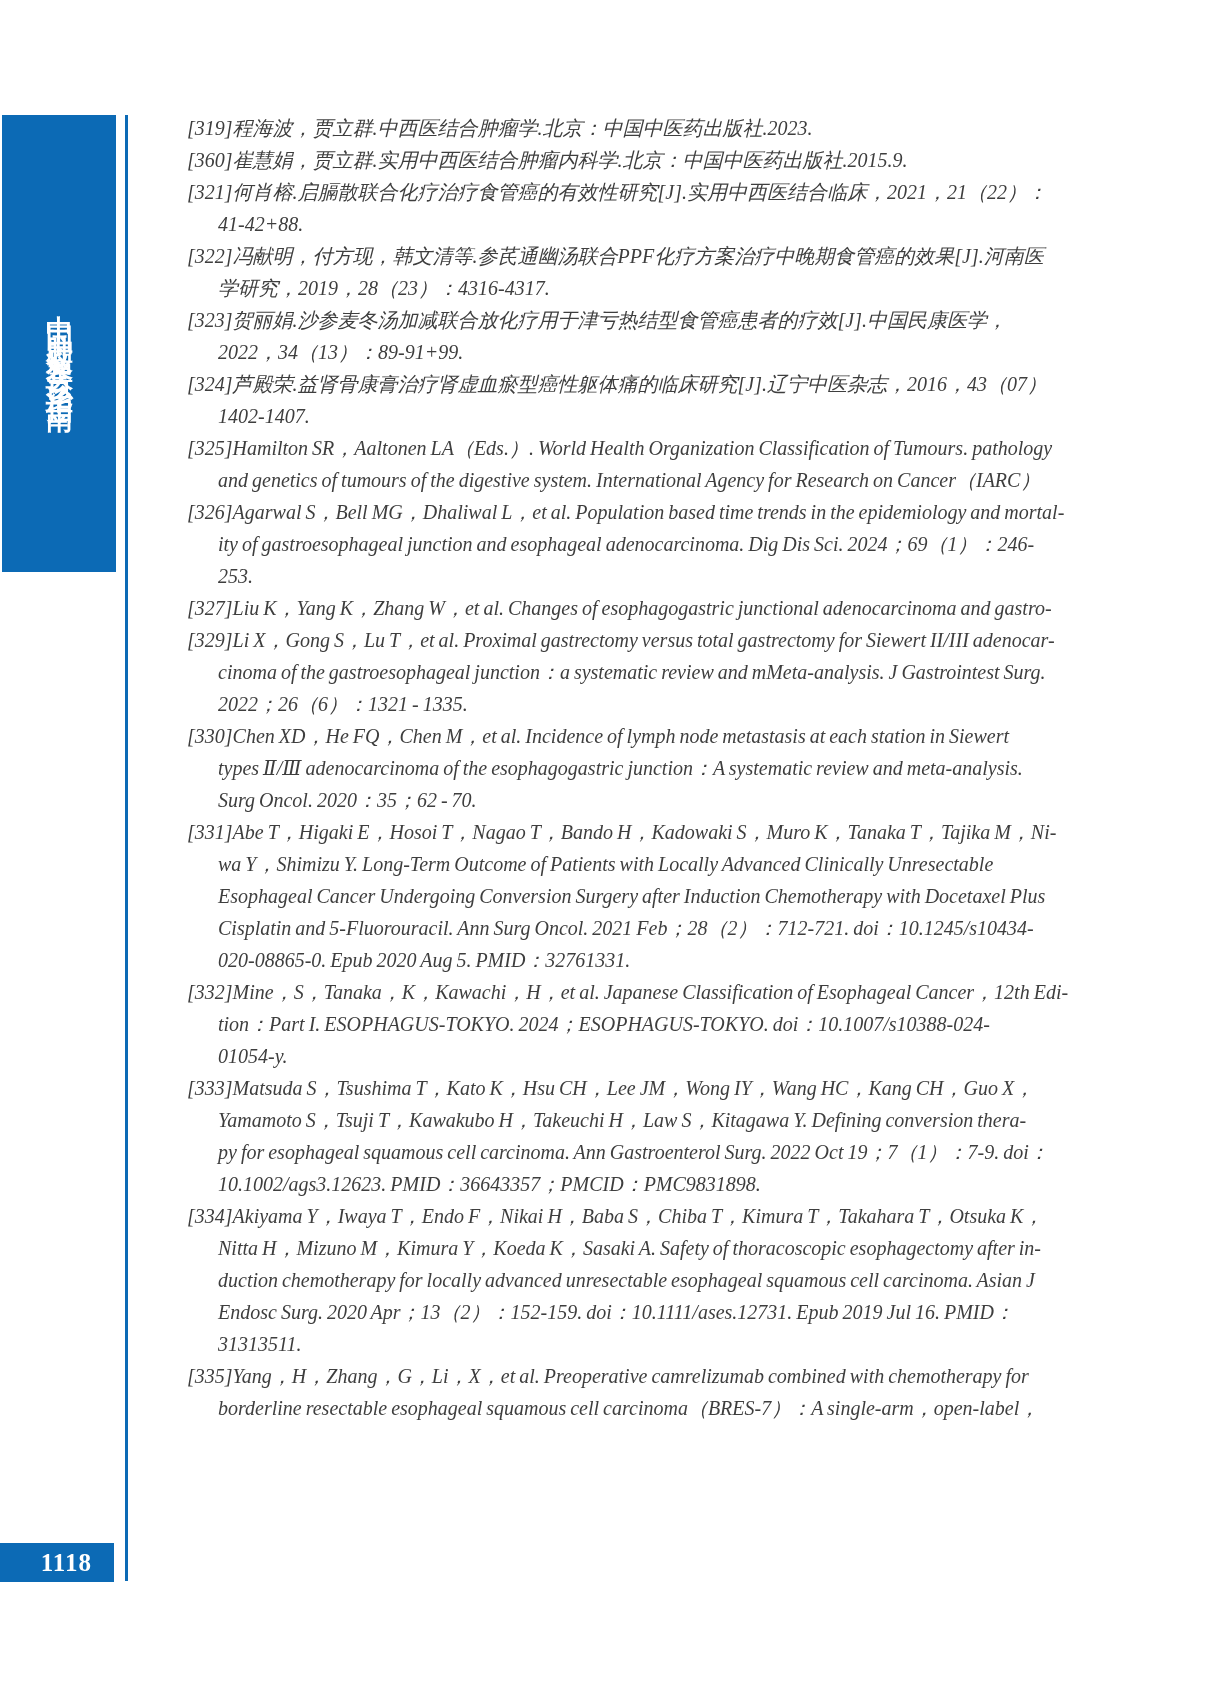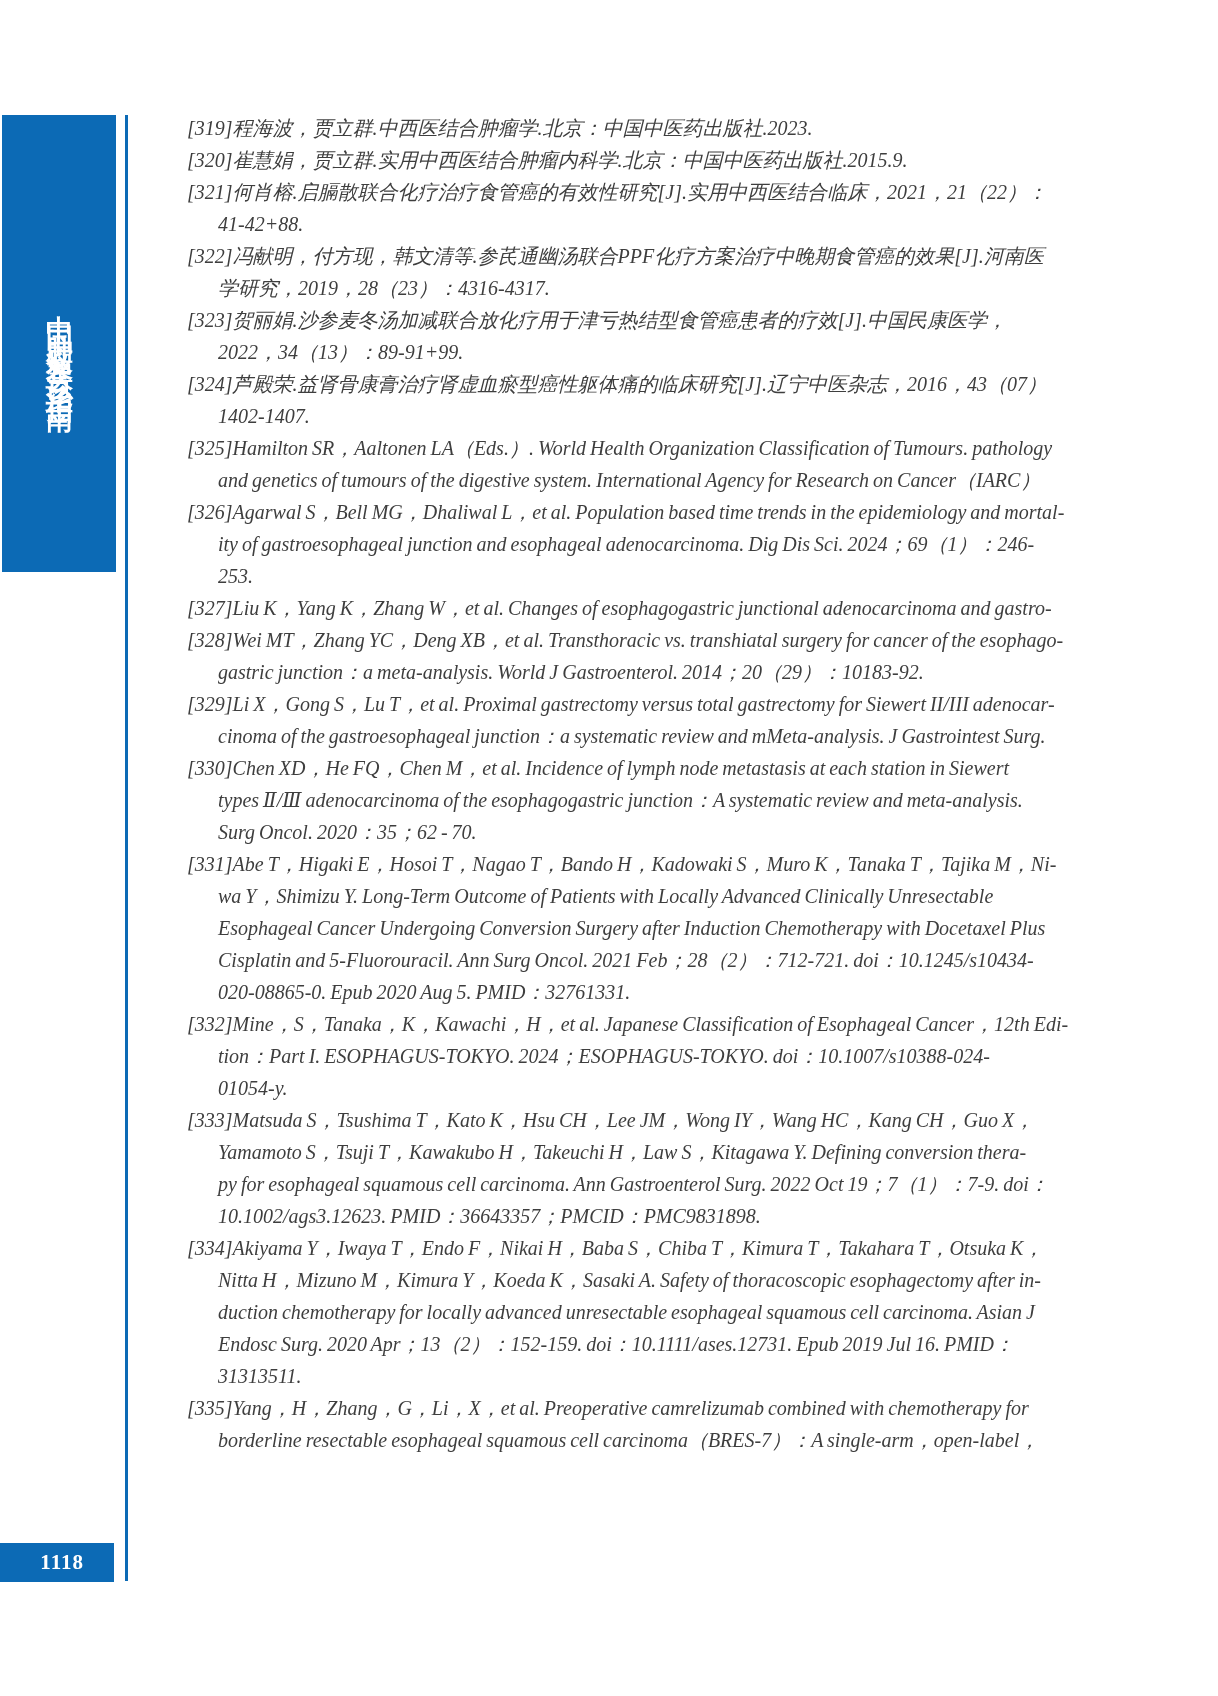--- a/index.html
+++ b/index.html
@@ -52,7 +52,7 @@
         <div class="ref-line first">[319]程海波，贾立群.中西医结合肿瘤学.北京：中国中医药出版社.2023.</div>
       </div>
       <div class="ref">
-        <div class="ref-line first">[320]崔慧娟，贾立群.实用中西医结合肿瘤内科学.北京：中国中医药出版社.2015.9.</div>
+        <div class="ref-line first">[360]崔慧娟，贾立群.实用中西医结合肿瘤内科学.北京：中国中医药出版社.2015.9.</div>
       </div>
       <div class="ref">
         <div class="ref-line first">[321]何肖榕.启膈散联合化疗治疗食管癌的有效性研究[J].实用中西医结合临床，2021，21（22）：</div>

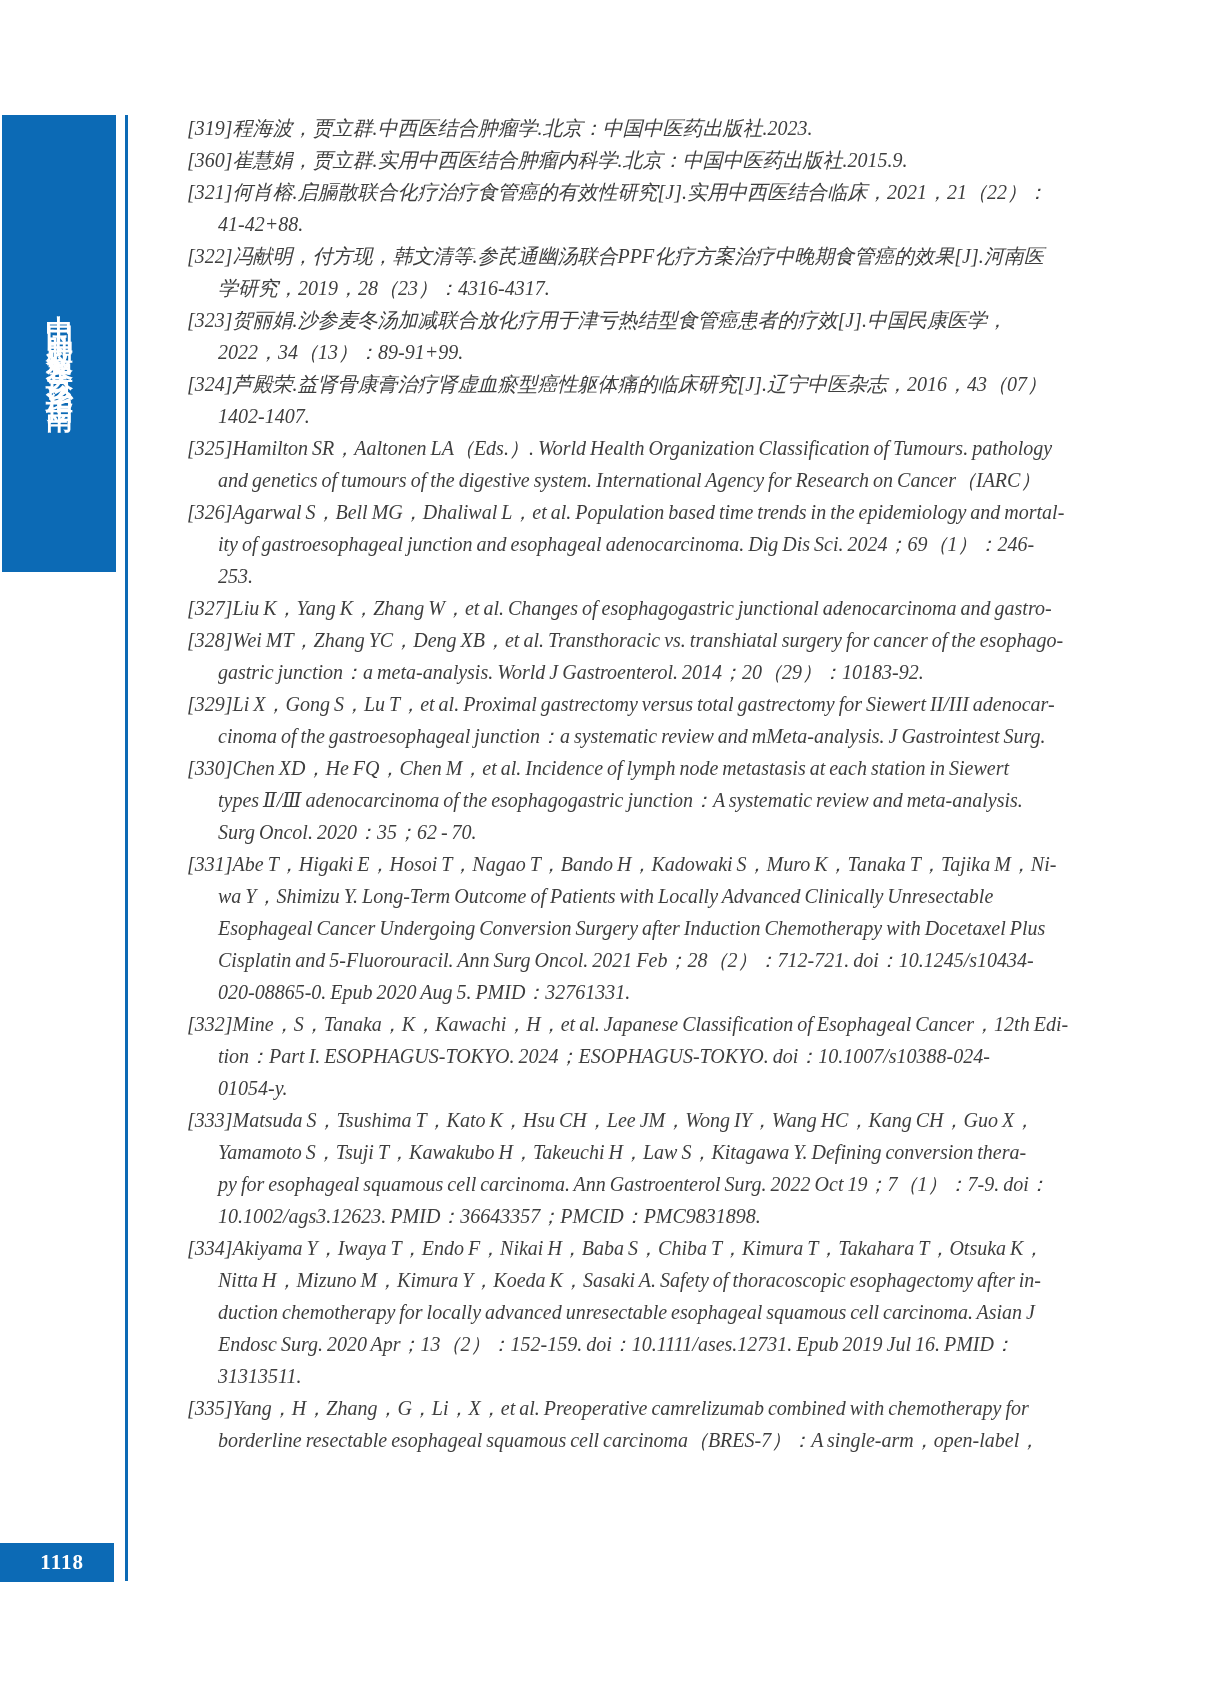--- a/index.html
+++ b/index.html
@@ -83,10 +83,6 @@
         <div class="ref-line first">[327]Liu K，Yang K，Zhang W，et al. Changes of esophagogastric junctional adenocarcinoma and gastro-</div>
       </div>
       <div class="ref">
-        <div class="ref-line first">[328]Wei MT，Zhang YC，Deng XB，et al. Transthoracic vs. transhiatal surgery for cancer of the esophago-</div>
-        <div class="ref-line">gastric junction：a meta-analysis. World J Gastroenterol. 2014；20（29）：10183-92.</div>
-      </div>
-      <div class="ref">
         <div class="ref-line first">[329]Li X，Gong S，Lu T，et al. Proximal gastrectomy versus total gastrectomy for Siewert II/III adenocar-</div>
         <div class="ref-line">cinoma of the gastroesophageal junction：a systematic review and mMeta-analysis. J Gastrointest Surg.</div>
       </div>

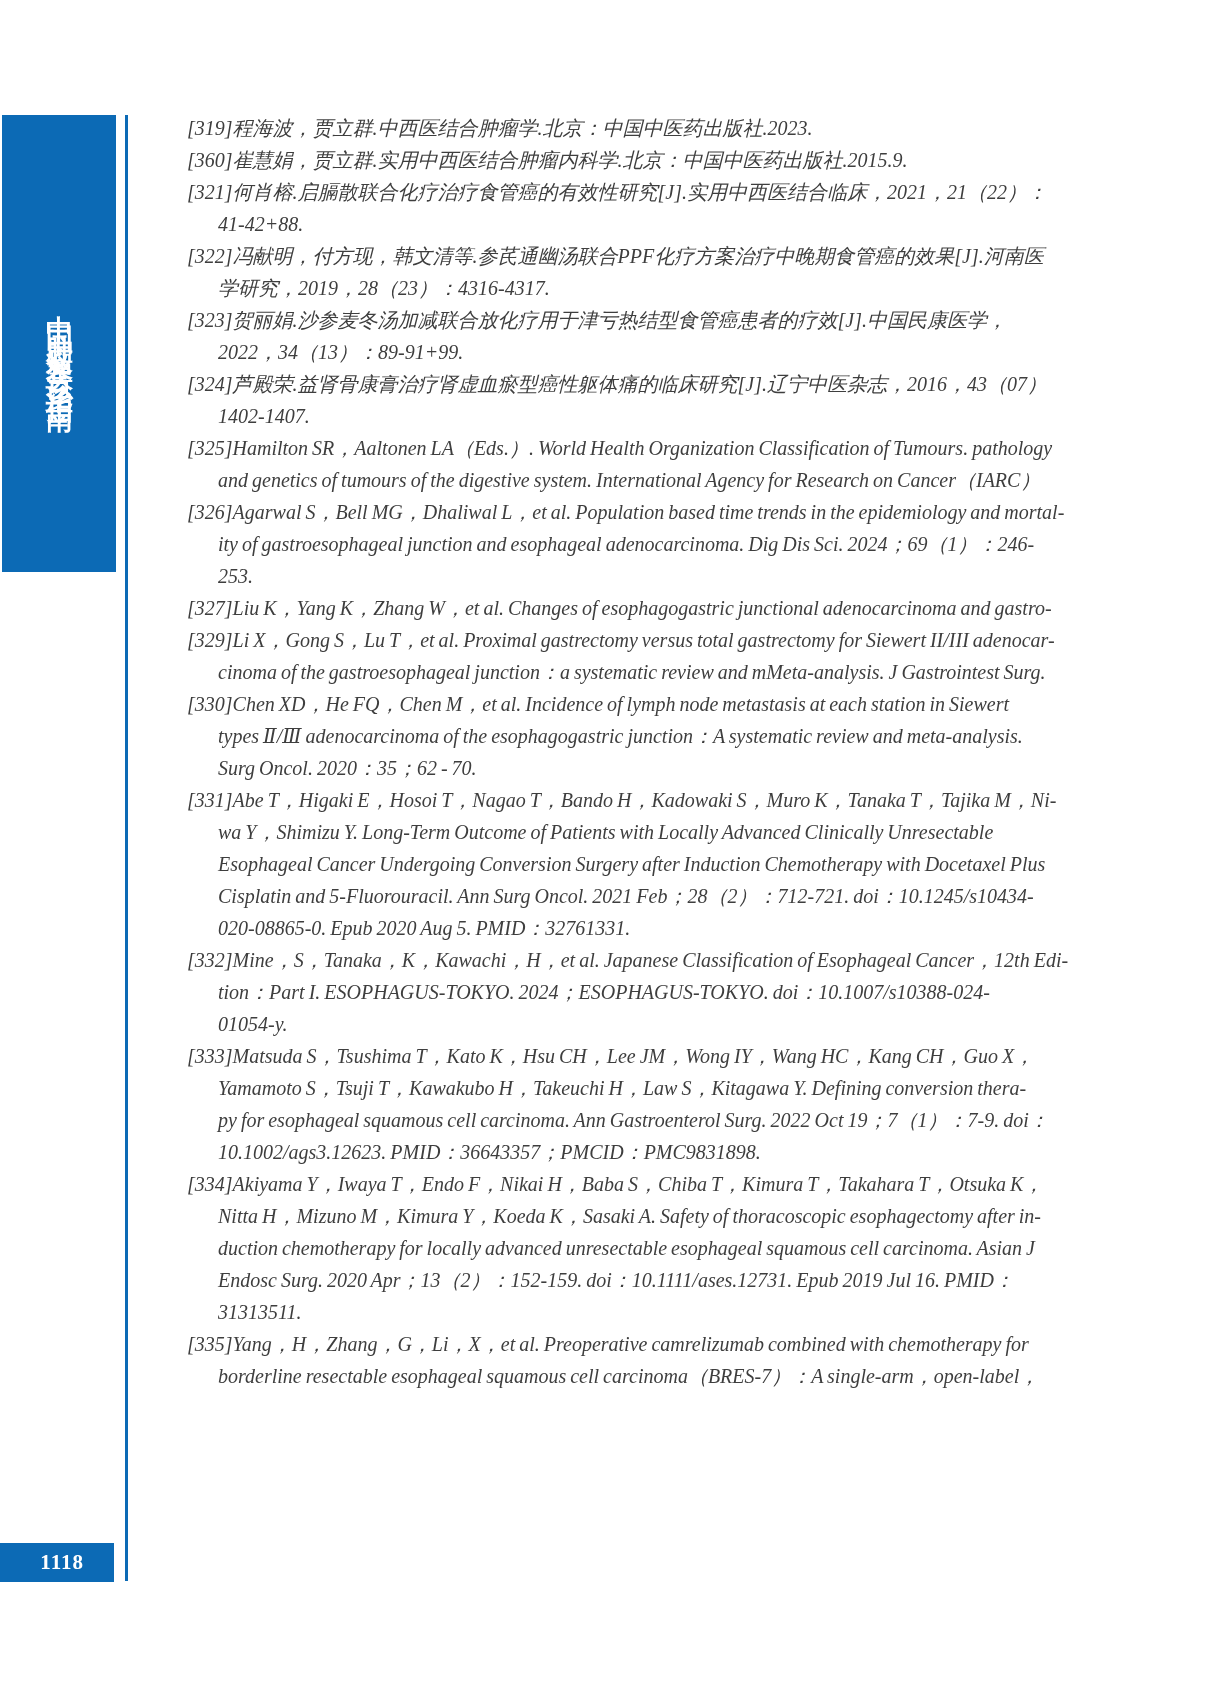--- a/index.html
+++ b/index.html
@@ -85,6 +85,7 @@
       <div class="ref">
         <div class="ref-line first">[329]Li X，Gong S，Lu T，et al. Proximal gastrectomy versus total gastrectomy for Siewert II/III adenocar-</div>
         <div class="ref-line">cinoma of the gastroesophageal junction：a systematic review and mMeta-analysis. J Gastrointest Surg.</div>
+        <div class="ref-line">2022；26（6）：1321 - 1335.</div>
       </div>
       <div class="ref">
         <div class="ref-line first">[330]Chen XD，He FQ，Chen M，et al. Incidence of lymph node metastasis at each station in Siewert</div>

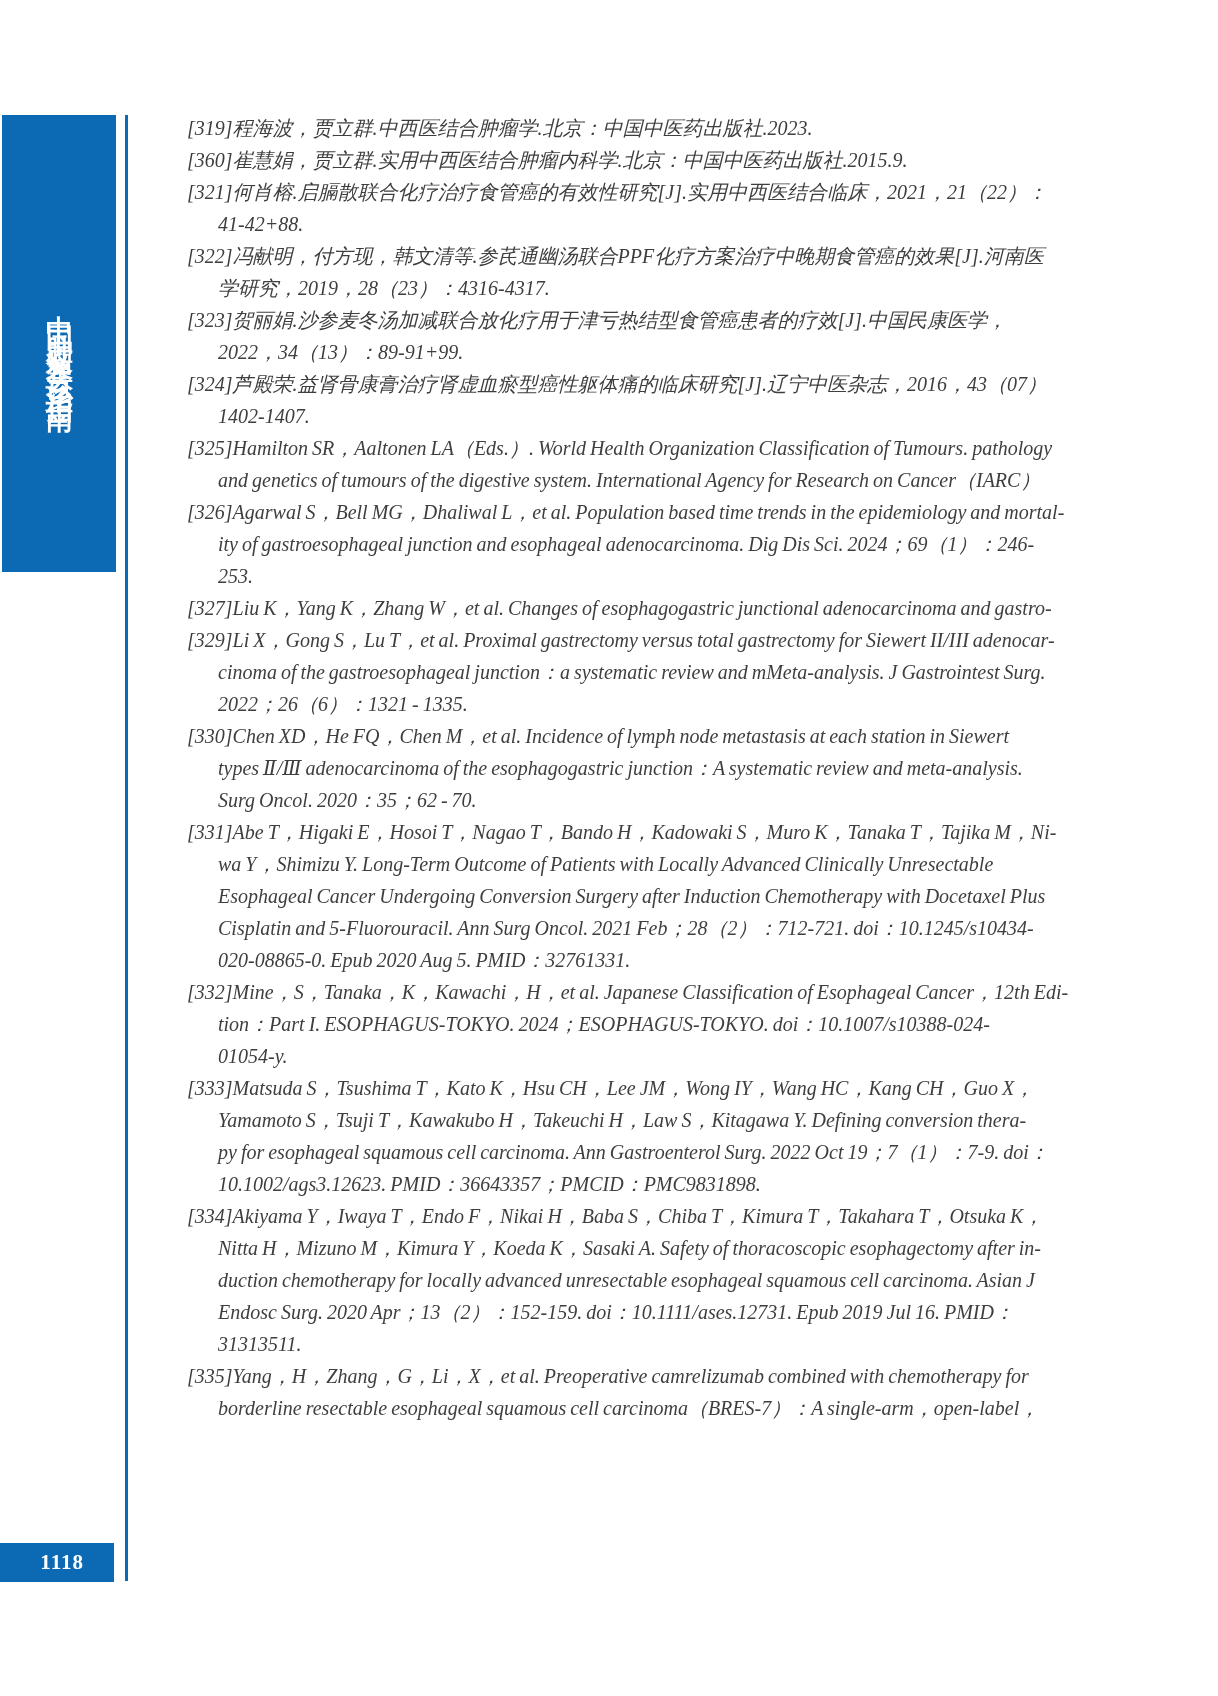--- a/index.html
+++ b/index.html
@@ -23,8 +23,8 @@
   }
   .pagenum{
     position:absolute;left:0;top:1543px;width:114px;height:39px;box-sizing:border-box;
-    background:var(--accent);color:#ffffff;font-weight:bold;font-size:21px;
-    line-height:39px;text-align:right;padding-right:30px;letter-spacing:1px;
+    background:var(--accent);color:#ffffff;font-weight:bold;font-size:25px;
+    line-height:39px;text-align:right;padding-right:22px;letter-spacing:1px;
   }
   .refs{
     position:absolute;left:187px;top:112px;width:900px;

